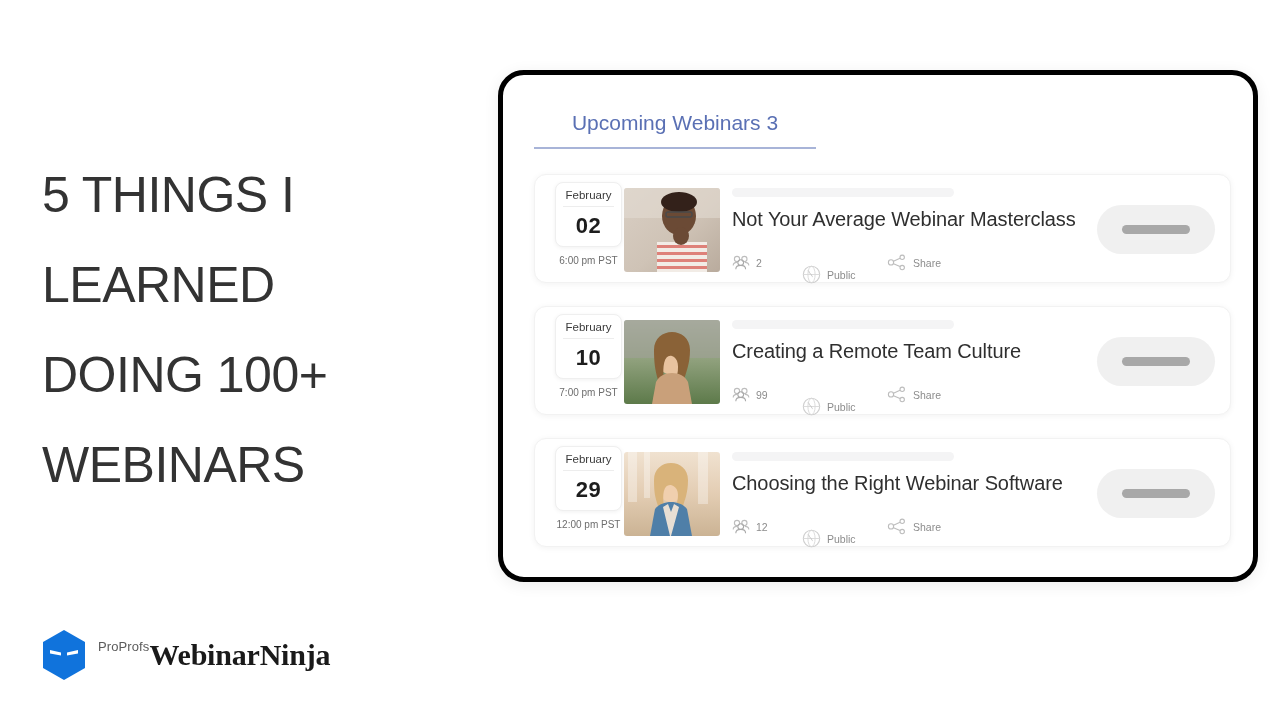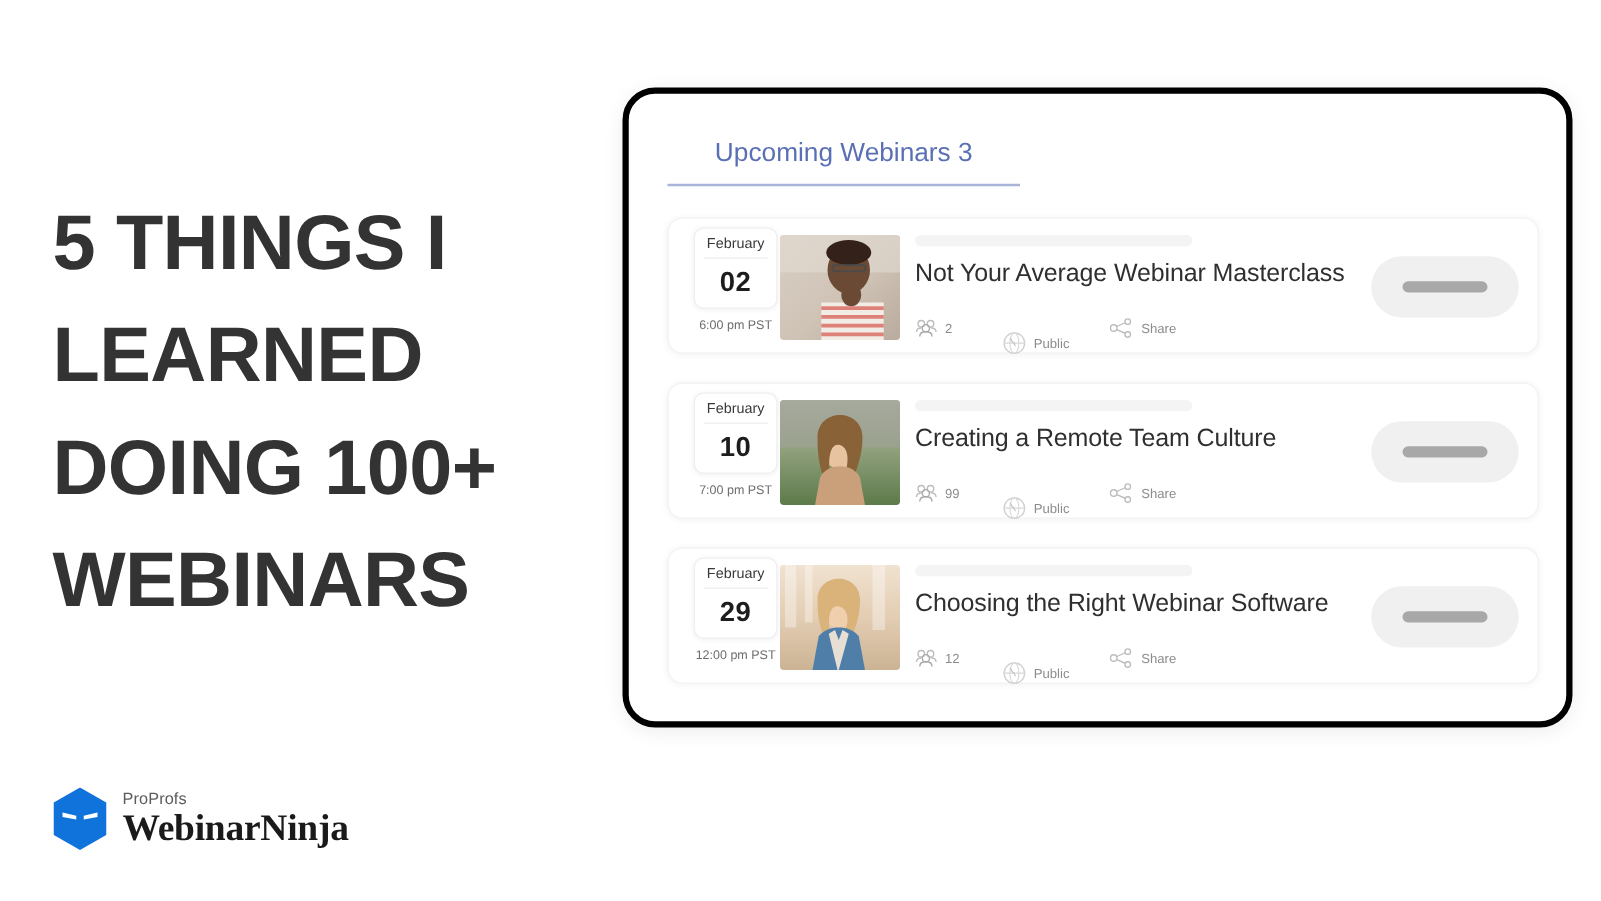--- a/index.html
+++ b/index.html
@@ -25,8 +25,8 @@
   }
   #headline .line {
     font-family: "Liberation Sans", sans-serif;
-    font-weight: bold;
-    font-size: 62px;
+    font-weight: normal;
+    font-size: 50px;
     line-height: 90px;
     letter-spacing: -0.5px;
     color: #333333;

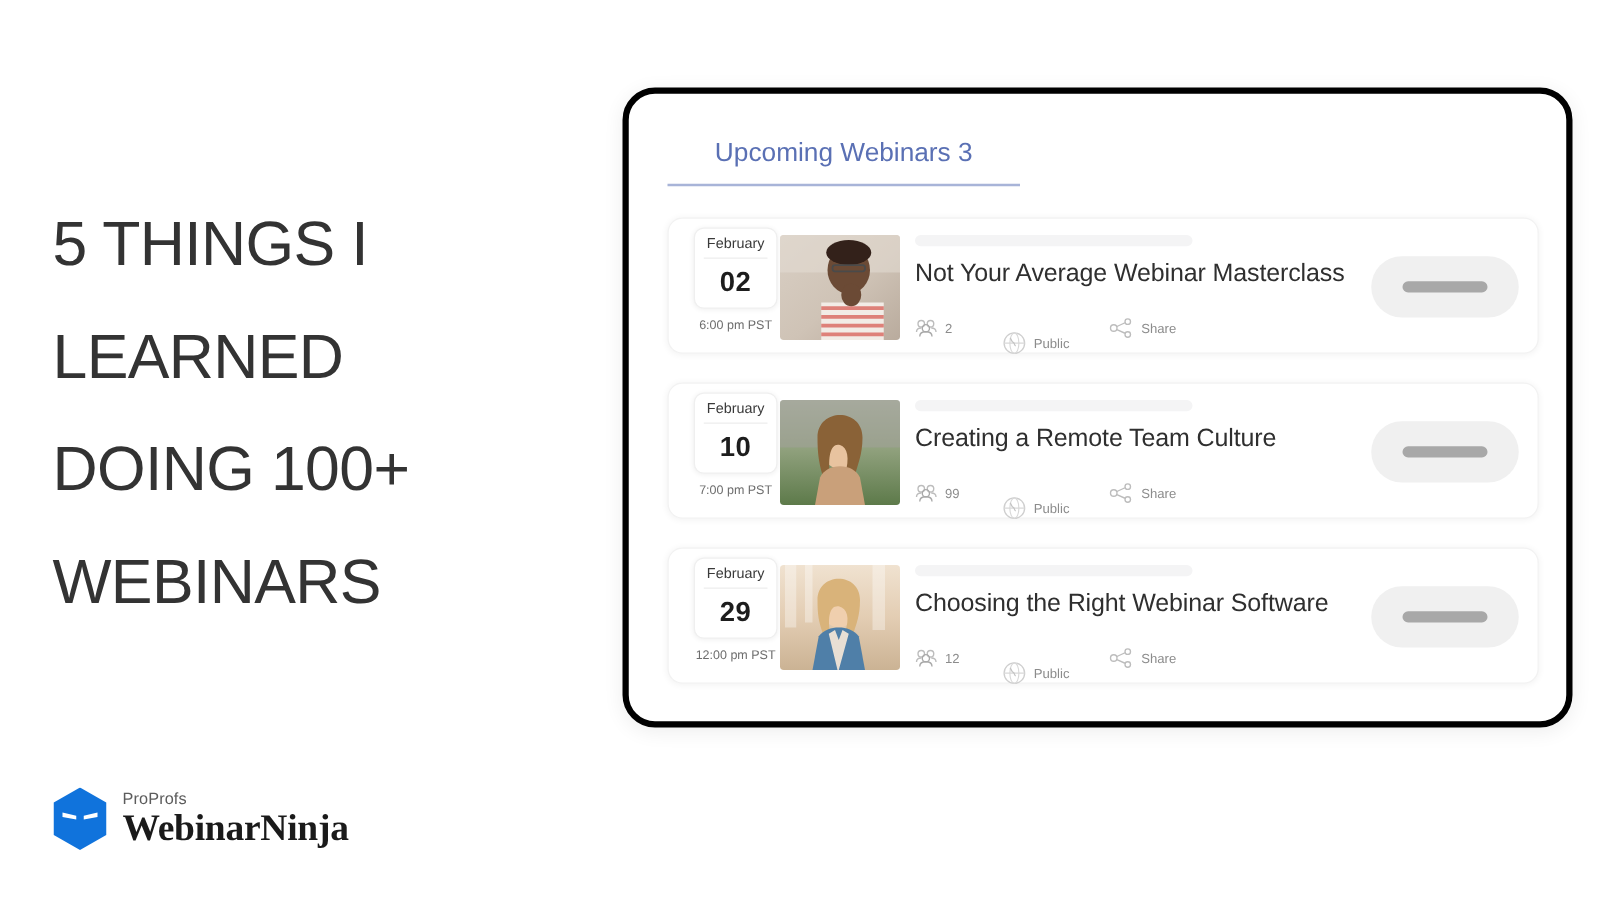--- a/index.html
+++ b/index.html
@@ -50,7 +50,7 @@
   }
   .logo-text {
     display: flex;
-    flex-direction: column;
+    flex-direction: row;
     justify-content: flex-start;
     line-height: 1;
   }

